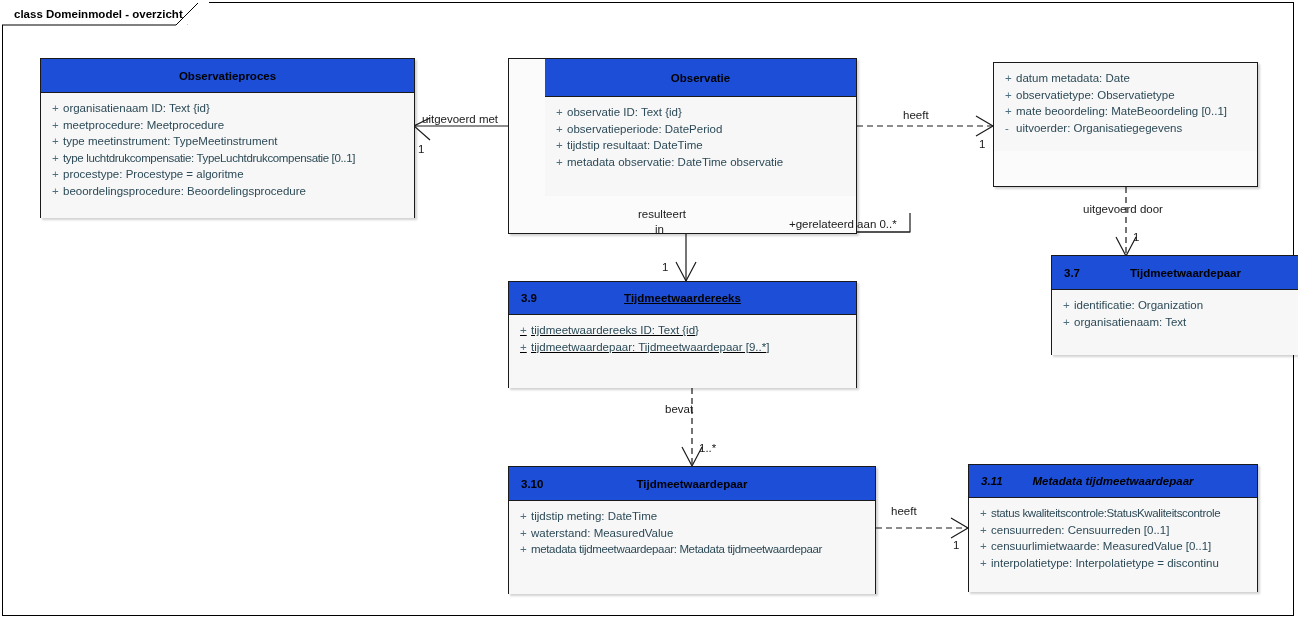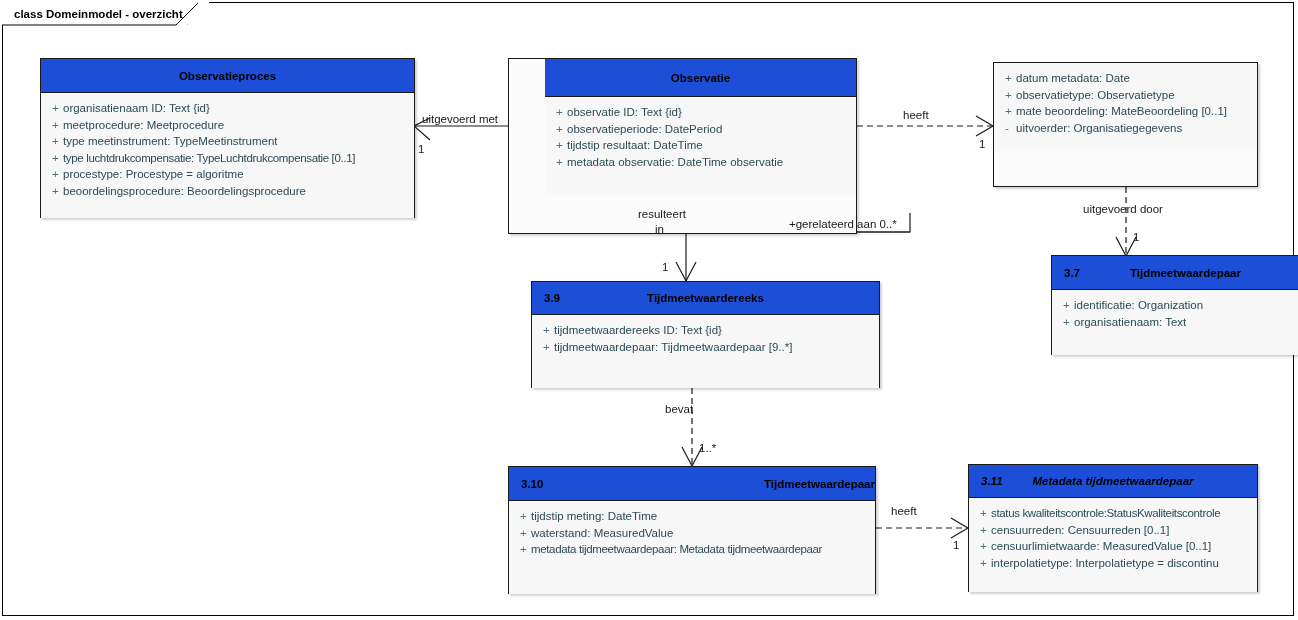--- a/index.html
+++ b/index.html
@@ -327,7 +327,7 @@
     </div>
   </div>
 
-  <div class="uml" style="left:531px; top:281px; width:349px; height:107px;">
+  <div class="uml" style="left:508px; top:281px; width:349px; height:107px;text-decoration:underline;">
     <div class="uml-head" style="height:33px;">
       <span class="uml-num">3.9</span>
       <span>Tijdmeetwaardereeks</span>

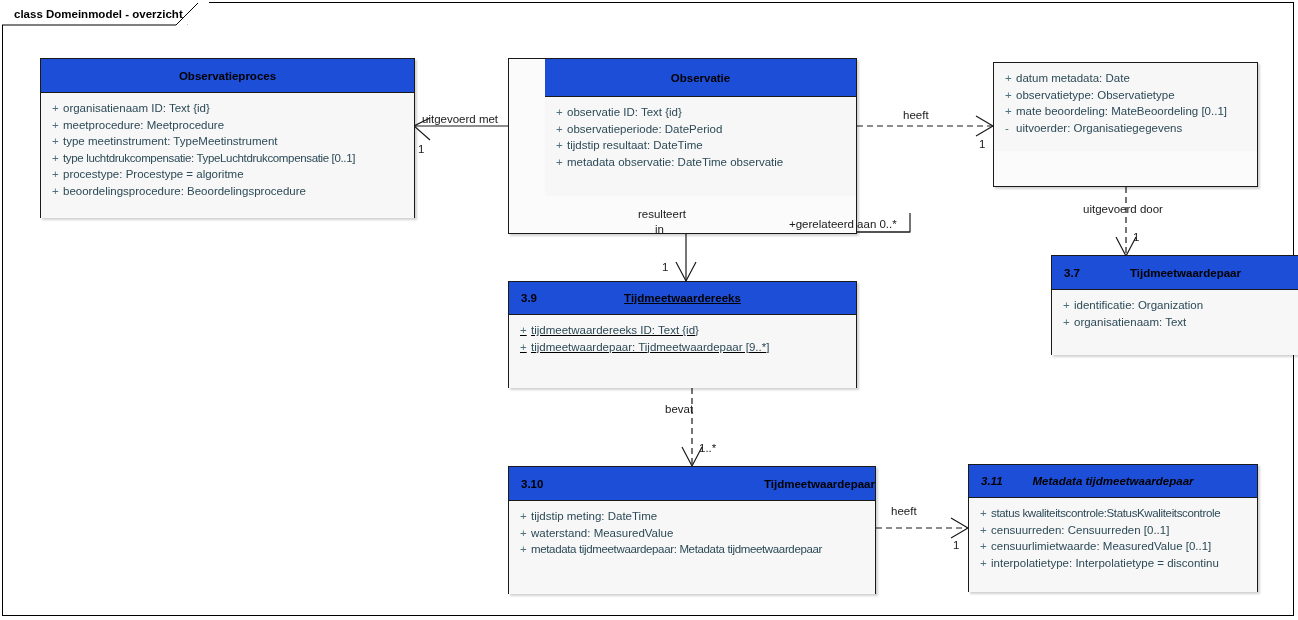--- a/index.html
+++ b/index.html
@@ -345,7 +345,7 @@
   </div>
 
   <div class="uml" style="left:508px; top:466px; width:368px; height:128px;">
-    <div class="uml-head" style="height:34px;justify-content:flex-end;">
+    <div class="uml-head" style="height:34px;">
       <span class="uml-num">3.10</span>
       <span>Tijdmeetwaardepaar</span>
     </div>

